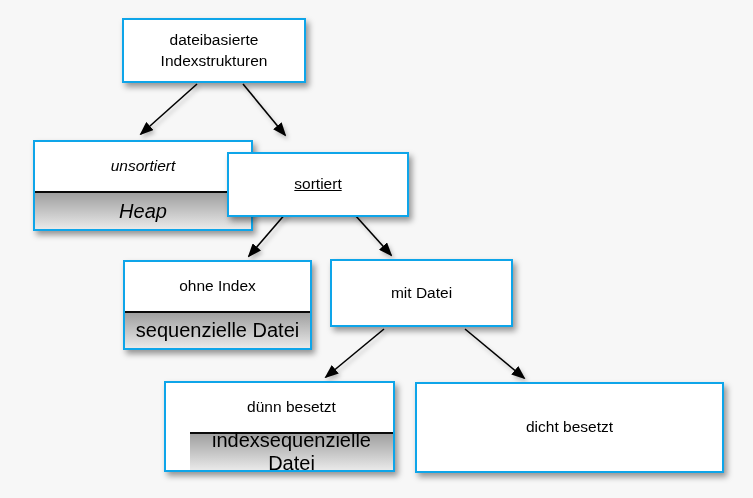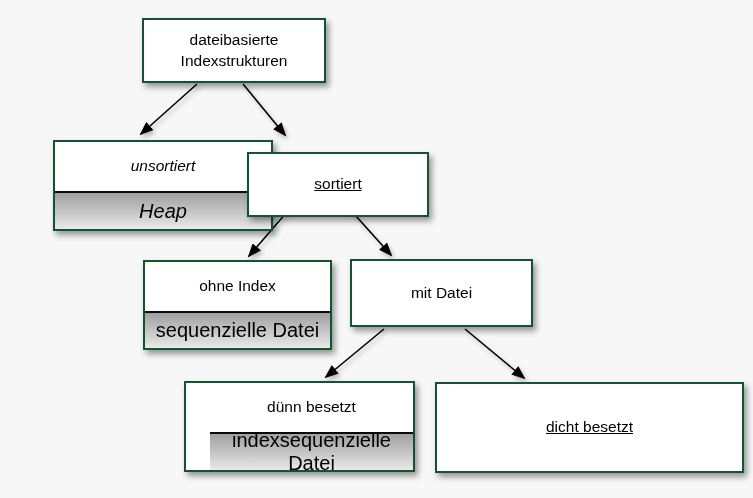--- a/index.html
+++ b/index.html
@@ -29,13 +29,12 @@
   .node {
     position: absolute;
     box-sizing: border-box;
-    border: 2px solid #14532d;
+    border: 2px solid #0ea5e9;
     background: #ffffff;
     box-shadow: 3px 4px 6px rgba(0,0,0,0.40);
     display: flex;
     flex-direction: column;
     color: #000;
-    margin-left: 20px;
   }
   .node .label {
     flex: 1;

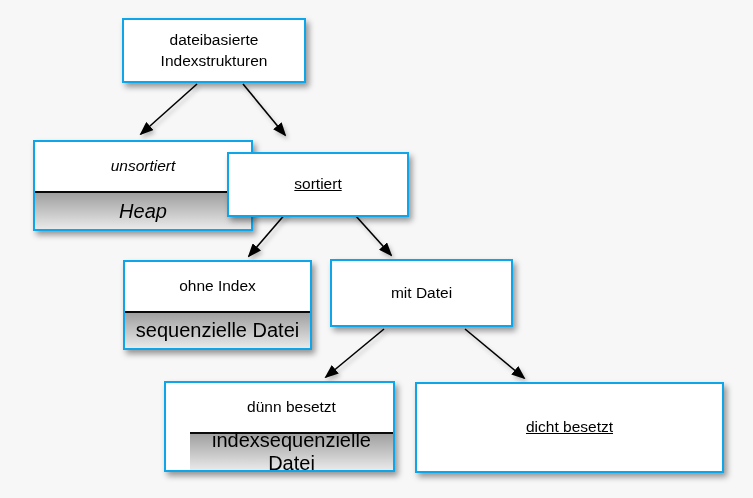--- a/index.html
+++ b/index.html
@@ -105,7 +105,7 @@
     <div class="sublabel" style="height:38px;">indexsequenzielle Datei</div>
   </div>
 
-  <div class="node" style="left:415px; top:382px; width:309px; height:91px;text-decoration:underline;">
+  <div class="node" style="left:415px; top:382px; width:309px; height:91px;">
     <div class="label">dicht besetzt</div>
   </div>
 

